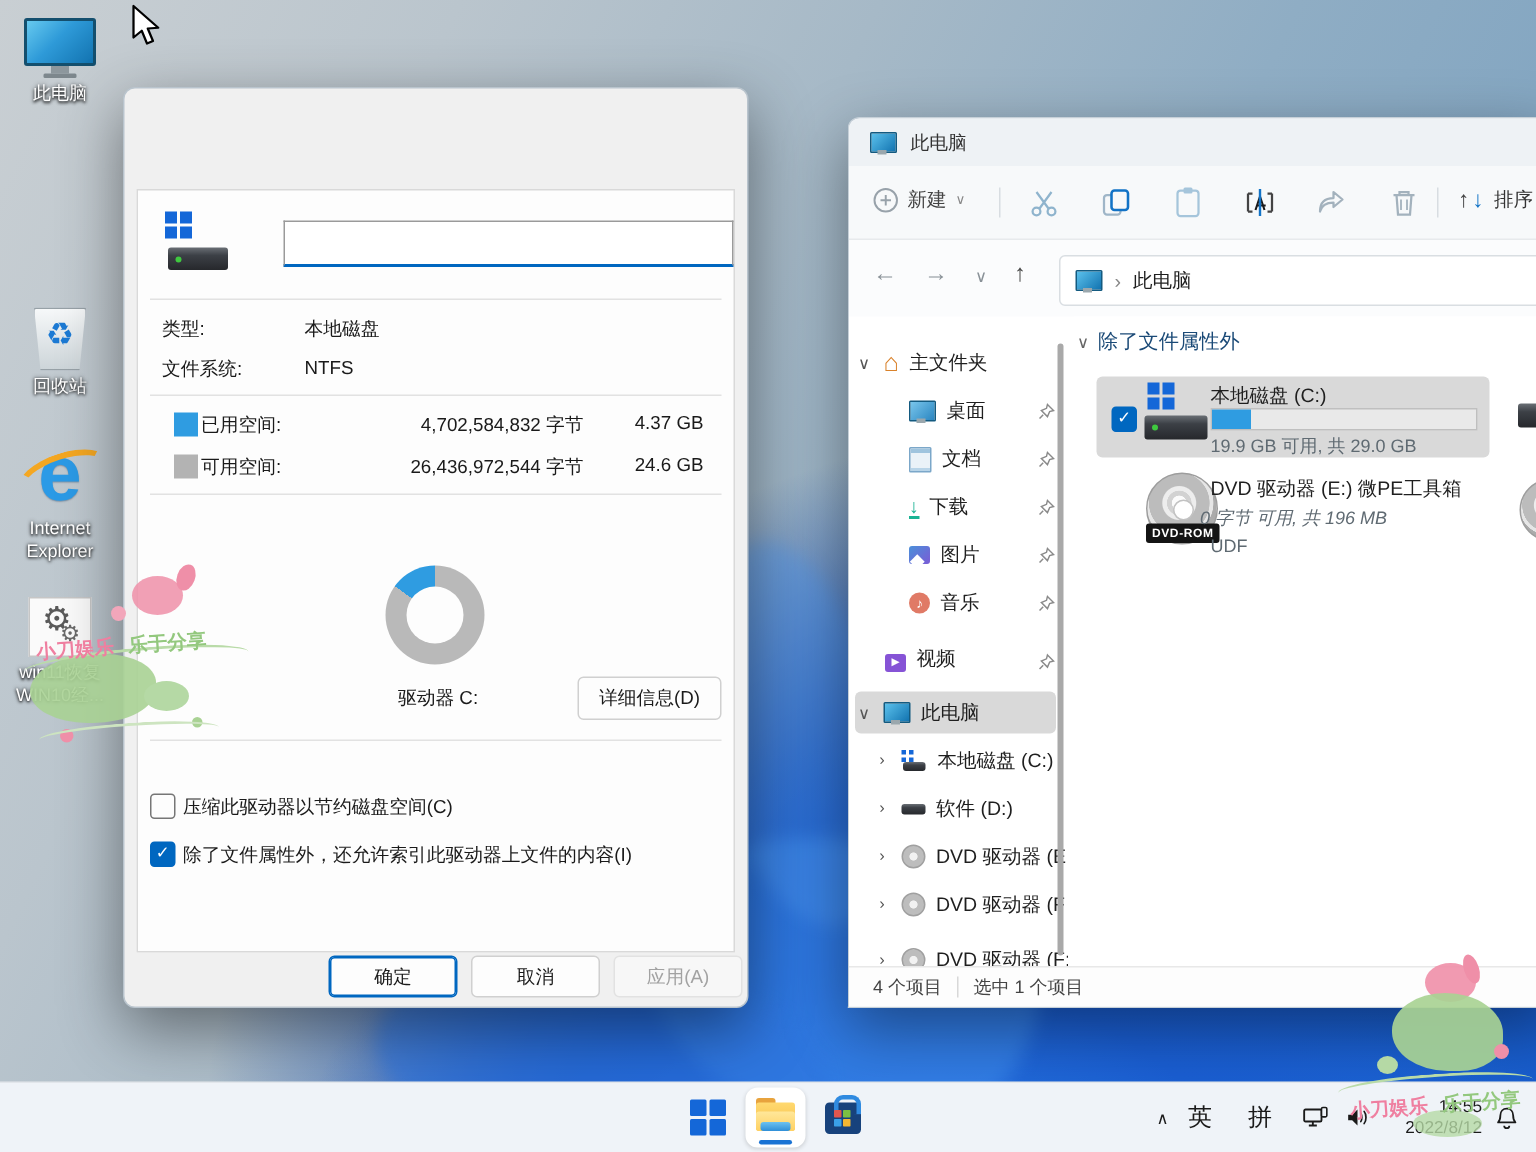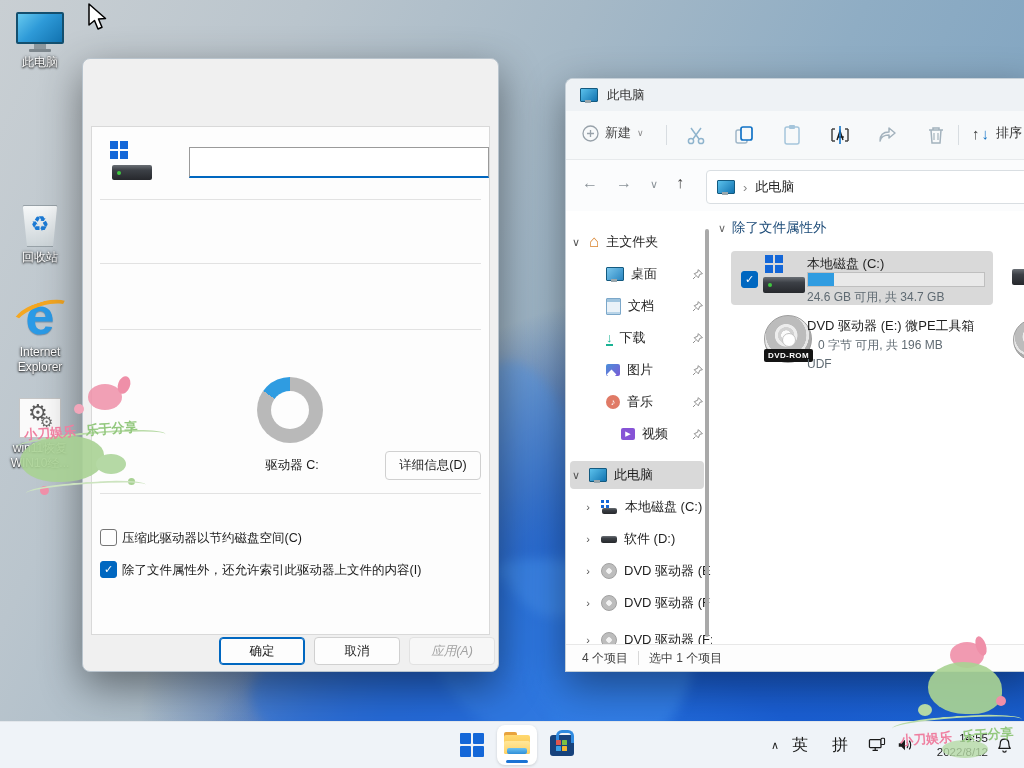--- a/index.html
+++ b/index.html
@@ -195,6 +195,10 @@
       <input class="tfield" value="" style="">
       <div class="sep" style="top:72px;"></div>
 
+      <div class="prow" style="top:84px;">
+        <span>类型:</span>
+        <span class="v">本地磁盘</span>
+      </div>
       <div class="sep" style="top:136px;"></div>
 
       <div class="sep" style="top:202px;"></div>

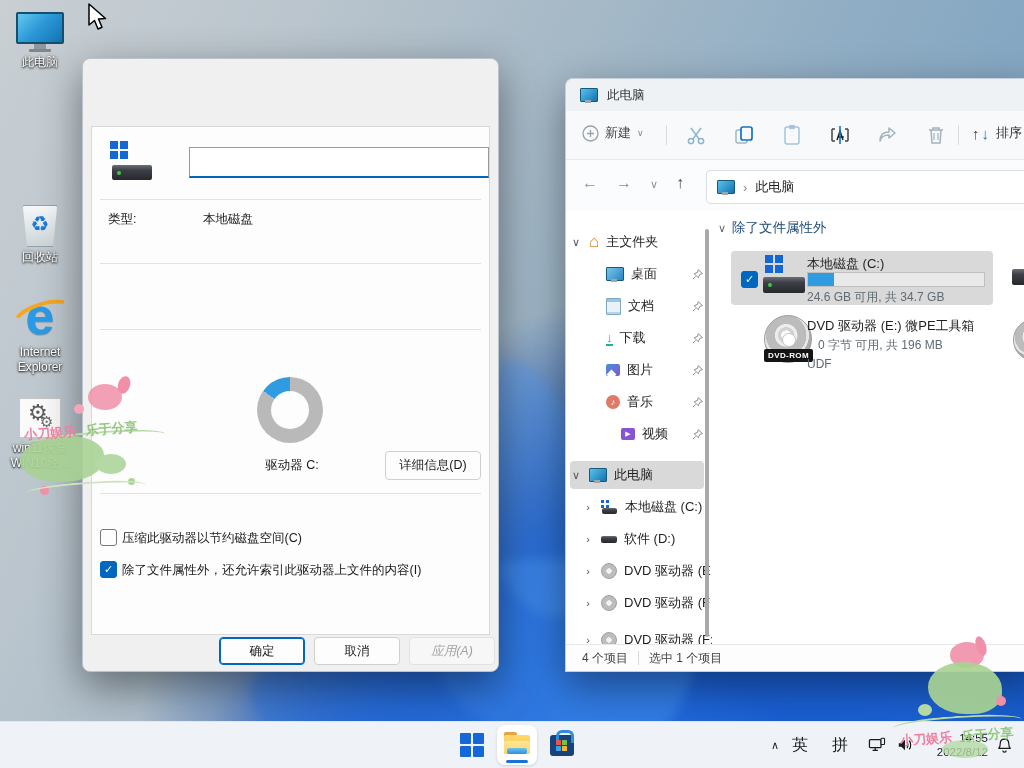--- a/index.html
+++ b/index.html
@@ -199,6 +199,10 @@
         <span>类型:</span>
         <span class="v">本地磁盘</span>
       </div>
+      <div class="prow" style="top:111px;">
+        <span>文件系统:</span>
+        <span class="v">NTFS</span>
+      </div>
       <div class="sep" style="top:136px;"></div>
 
       <div class="sep" style="top:202px;"></div>

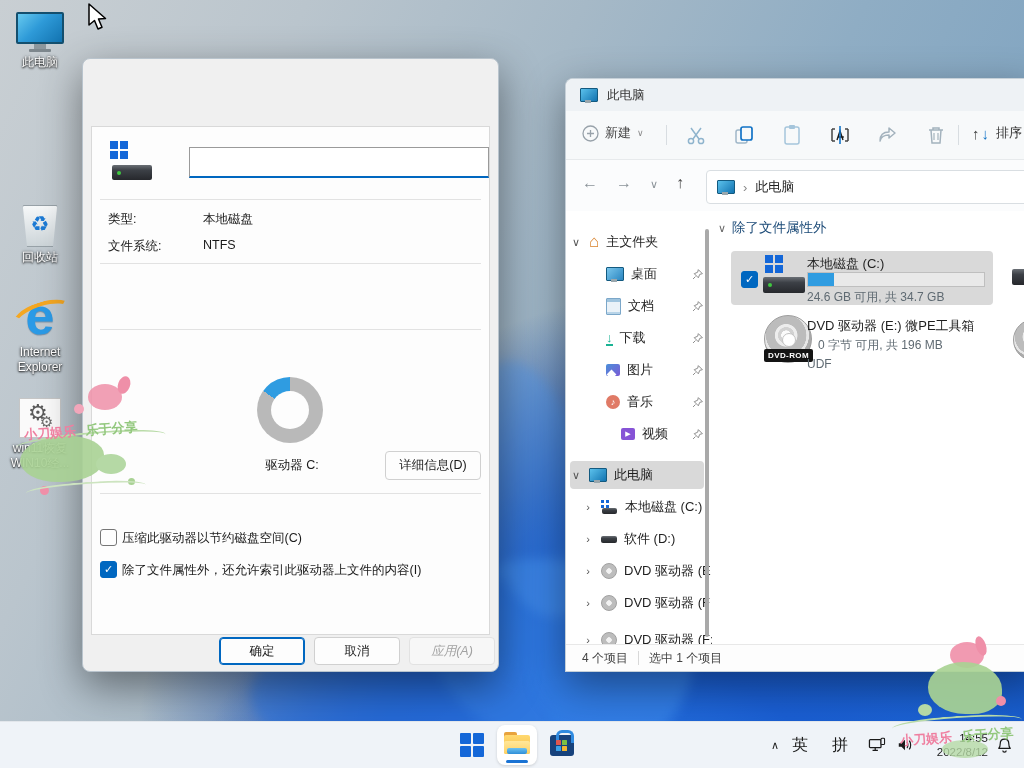--- a/index.html
+++ b/index.html
@@ -205,6 +205,12 @@
       </div>
       <div class="sep" style="top:136px;"></div>
 
+      <div class="prow" style="top:148px;">
+        <span class="sw" style="top:0;background:#2f9ce1;"></span>
+        <span style="margin-left:26px;">已用空间:</span>
+        <span class="bytes">4,702,584,832 字节</span>
+        <span class="gb">4.37 GB</span>
+      </div>
       <div class="sep" style="top:202px;"></div>
 
 

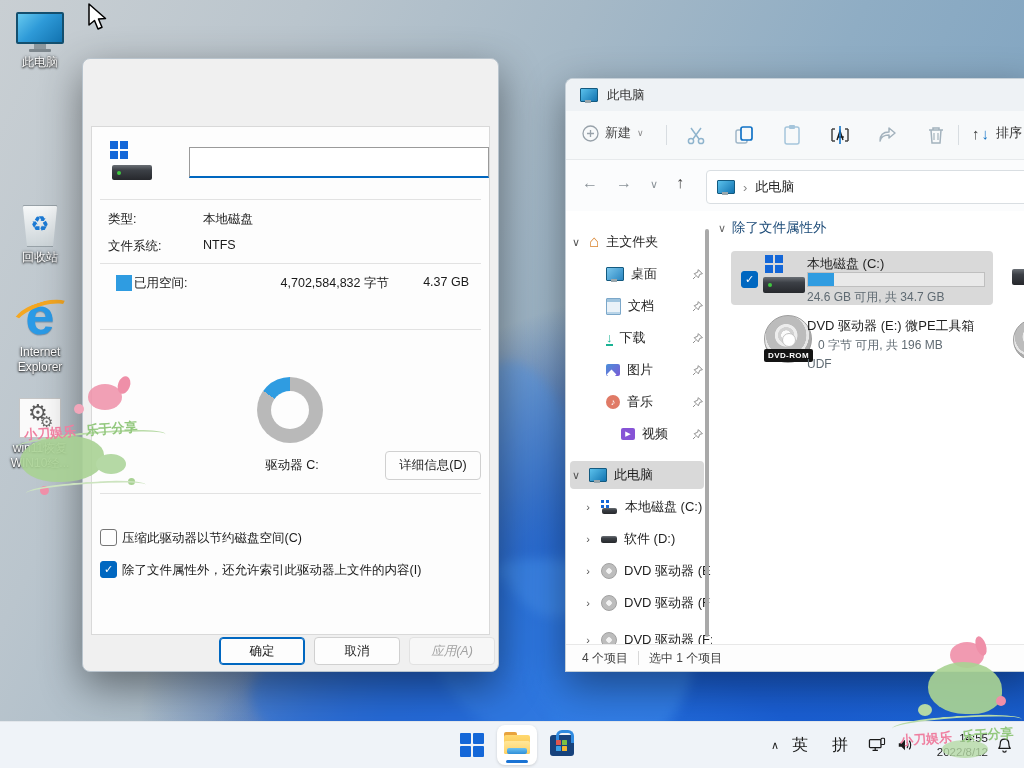--- a/index.html
+++ b/index.html
@@ -418,7 +418,7 @@
       <div class="bar" style="left:91px;top:61px;">
           <i style="width:15%;"></i>
         </div>
-      <div class="gray2" style="position:absolute;left:91px;top:78px;">24.6 GB 可用, 共 34.7 GB</div>
+      <div class="gray2" style="position:absolute;left:91px;top:78px;">19.9 GB 可用, 共 29.0 GB</div>
 
       <div class="disc" style="left:48px;top:104px;"></div>
       <div class="dvdtag" style="left:48px;top:138px;">DVD-ROM</div>

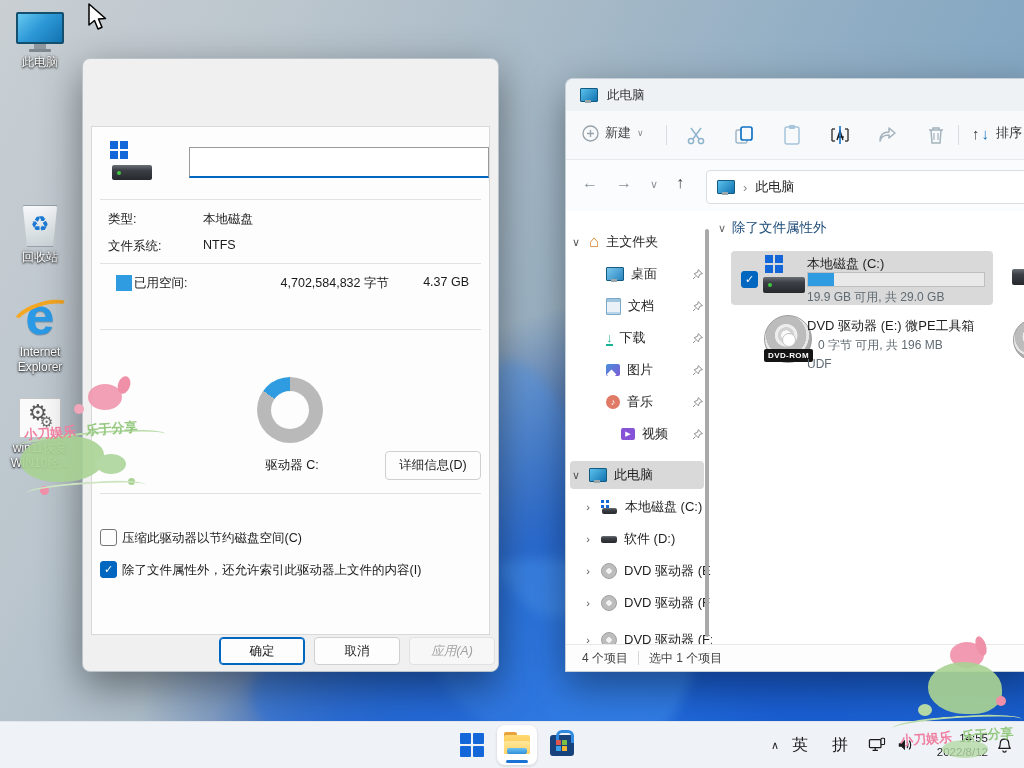--- a/index.html
+++ b/index.html
@@ -211,6 +211,12 @@
         <span class="bytes">4,702,584,832 字节</span>
         <span class="gb">4.37 GB</span>
       </div>
+      <div class="prow" style="top:176px;">
+        <span class="sw" style="top:0;background:#b3b3b3;"></span>
+        <span style="margin-left:26px;">可用空间:</span>
+        <span class="bytes">26,436,972,544 字节</span>
+        <span class="gb">24.6 GB</span>
+      </div>
       <div class="sep" style="top:202px;"></div>
 
 

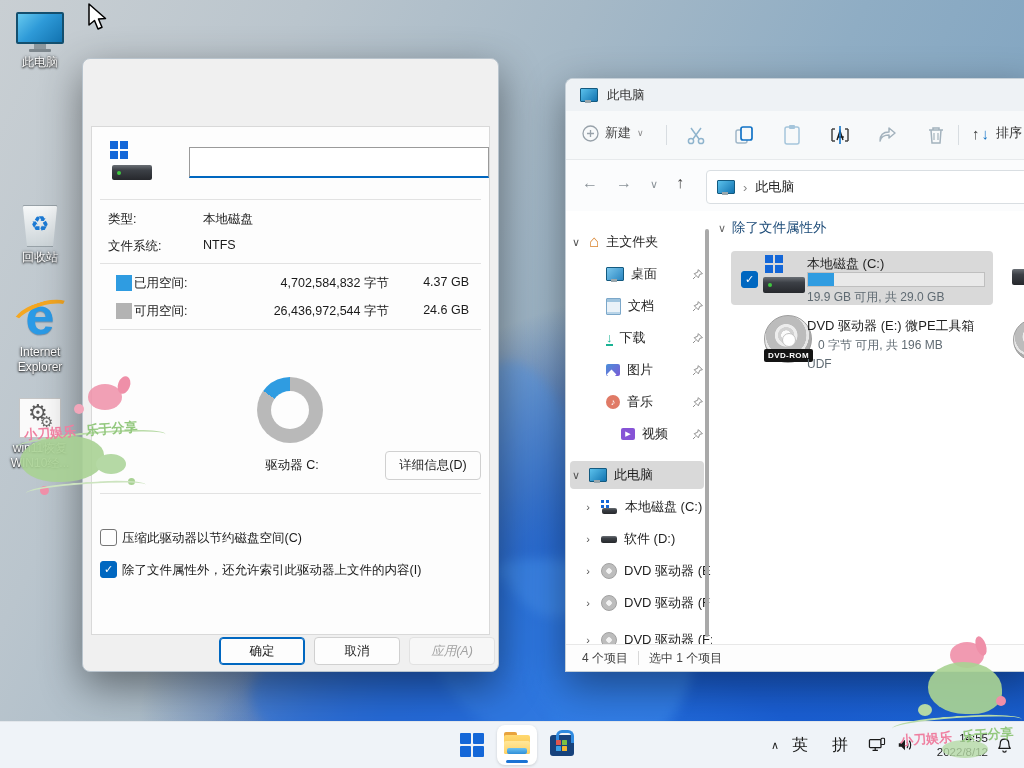--- a/index.html
+++ b/index.html
@@ -429,7 +429,7 @@
       <div class="disc" style="left:48px;top:104px;"></div>
       <div class="dvdtag" style="left:48px;top:138px;">DVD-ROM</div>
       <div style="position:absolute;left:91px;top:106px;white-space:nowrap;">DVD 驱动器 (E:) 微PE工具箱</div>
-      <div class="gray2" style="position:absolute;left:102px;top:126px;">0 字节 可用, 共 196 MB</div>
+      <div class="gray2" style="position:absolute;left:84px;top:126px;font-style:italic;">0 字节 可用, 共 196 MB</div>
       <div class="gray2" style="position:absolute;left:91px;top:146px;">UDF</div>
 
       <span class="slab" style="left:296px;top:58px;width:16px;height:16px;"></span>

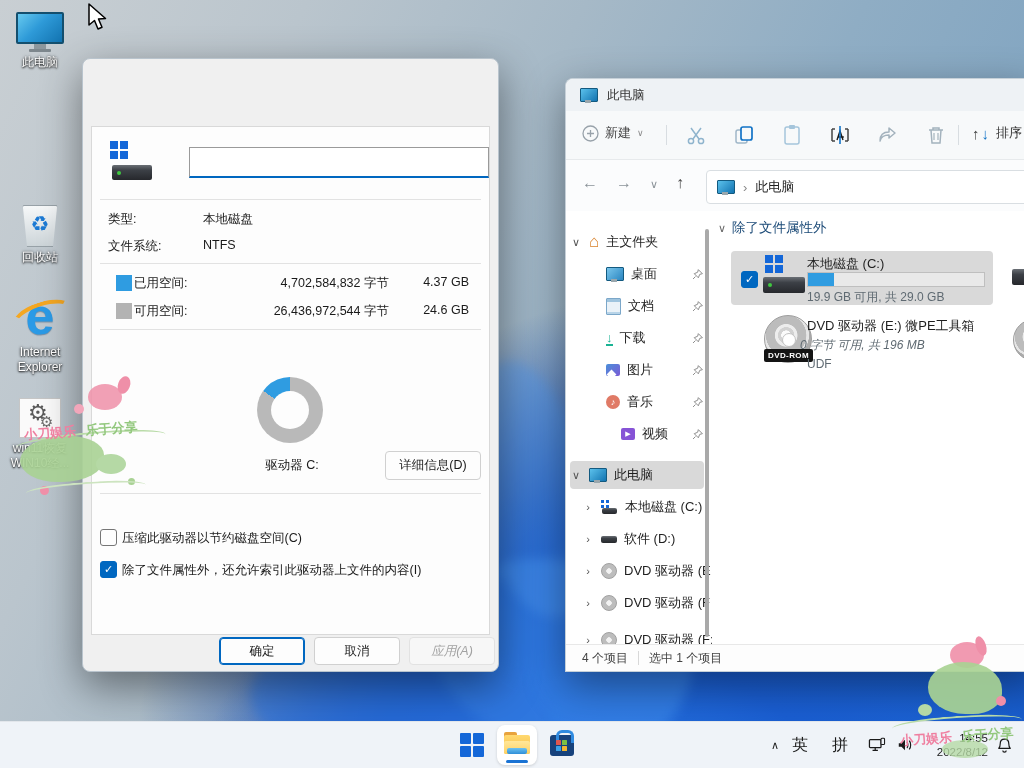--- a/index.html
+++ b/index.html
@@ -353,7 +353,7 @@
             <path d="M5.5 10.5L2.5 13.5" stroke="#8a8a8a" stroke-width="1.2"></path>
           </svg>
       </div>
-      <div class="srow" style="top:209px;left:55px;">
+      <div class="srow" style="top:209px;left:24px;align-items:flex-end;">
         <span style="width:14px;height:12px;border-radius:2px;background:#8653d6;color:#fff;font-size:7px;text-align:center;line-height:12px;flex:none;"><span>▶</span></span>
         <span>视频</span>
         <svg class="pin" width="13" height="13" viewBox="0 0 16 16">

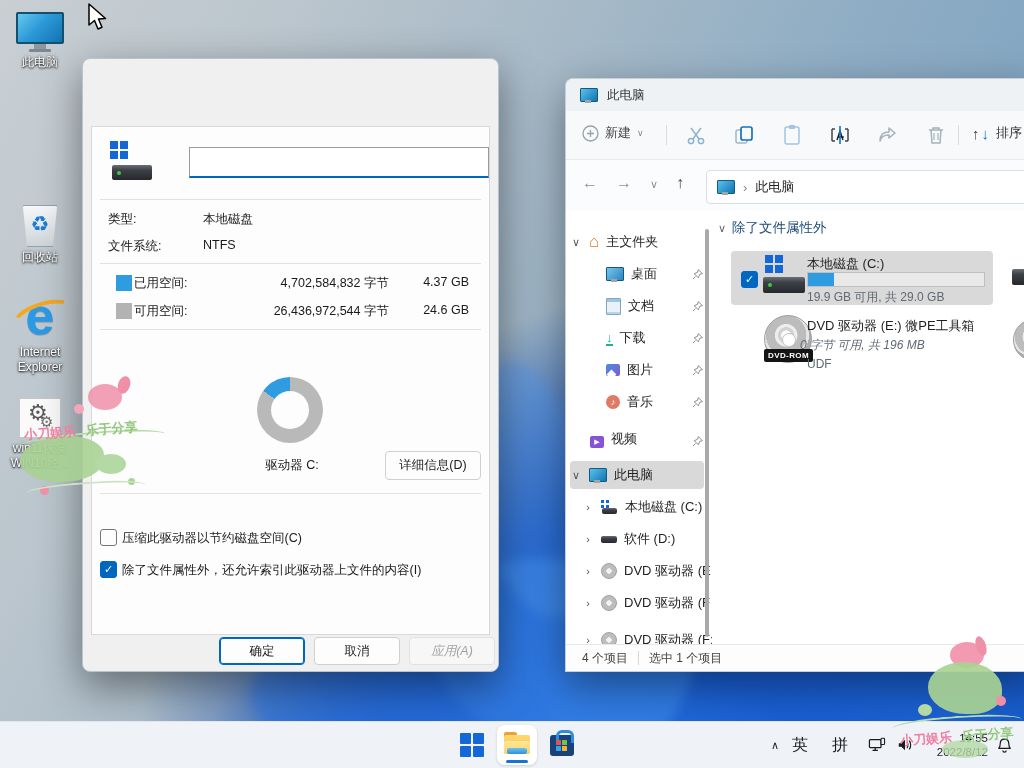--- a/index.html
+++ b/index.html
@@ -68,7 +68,7 @@
   .btn{position:absolute;background:#fdfdfd;border:1px solid #d0d0d0;border-radius:4px;
     font-size:12.5px;color:#1a1a1a;display:flex;align-items:center;justify-content:center;text-align:right;}
   .btn.default{border:1px solid #0067c0;box-shadow:0 0 0 1px #0067c0 inset;}
-  .btn.disabled{color:#a2a2a2;background:#f7f7f7;border-color:#e2e2e2;font-style:italic;}
+  .btn.disabled{color:#a2a2a2;background:#f7f7f7;border-color:#e2e2e2;}
   .cb{position:absolute;width:15px;height:15px;border-radius:3px;border:1px solid #767676;background:#fdfdfd;}
   .cb.on{background:#0067c0;border-color:#0067c0;color:#fff;font-size:11px;line-height:15px;text-align:center;}
   .cb-lbl{position:absolute;}

